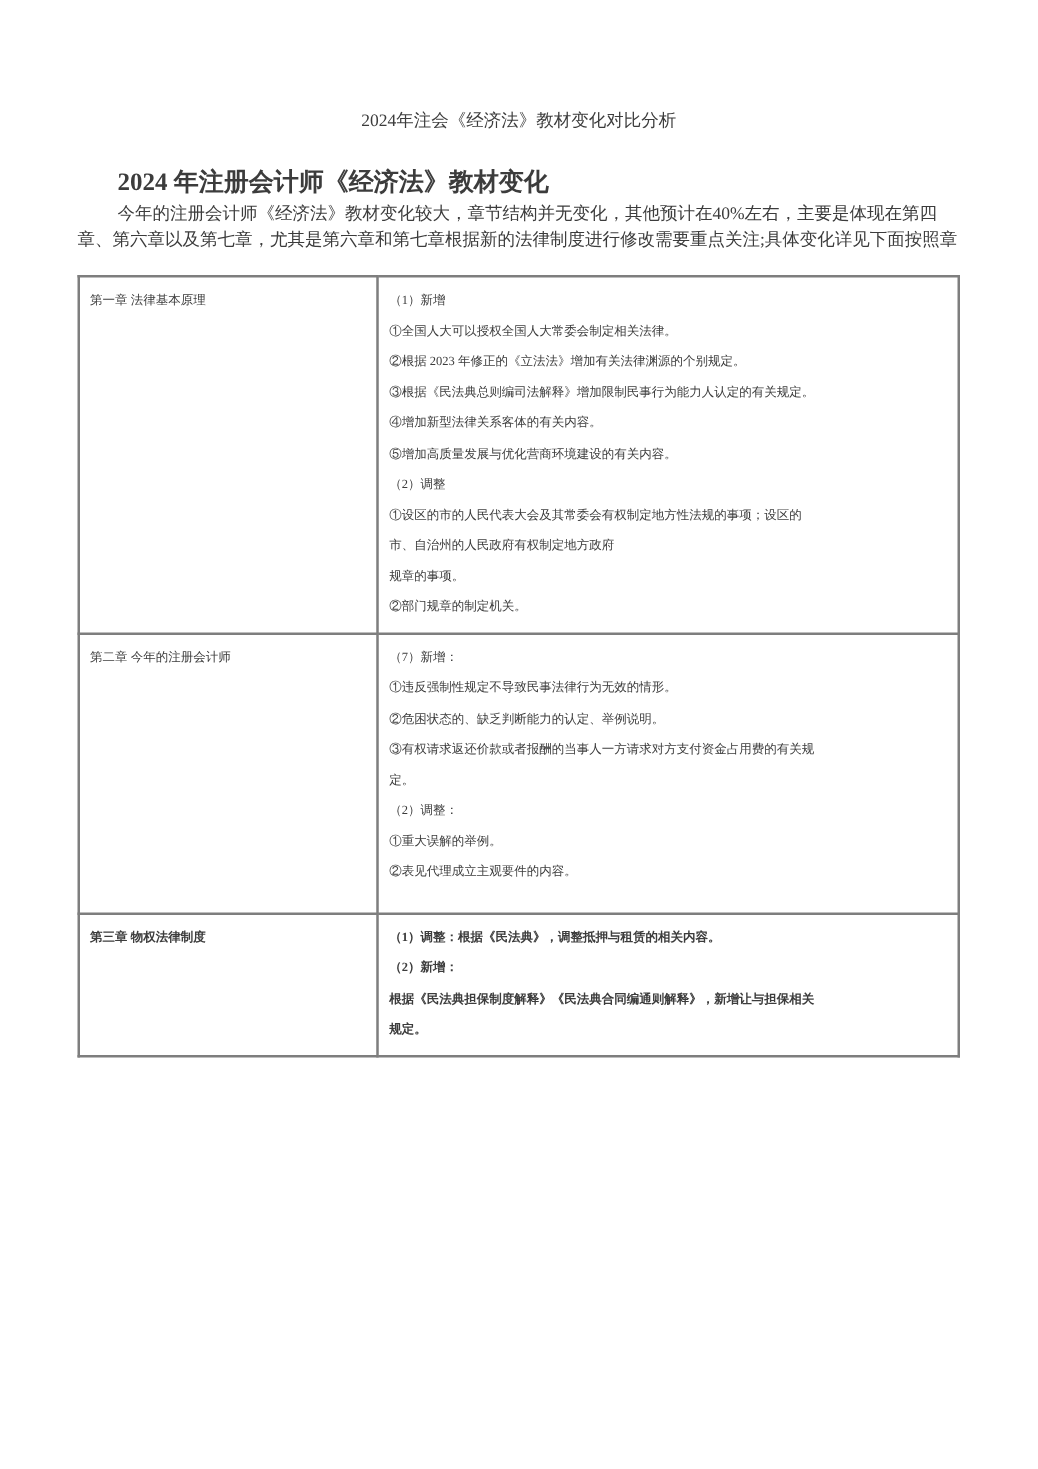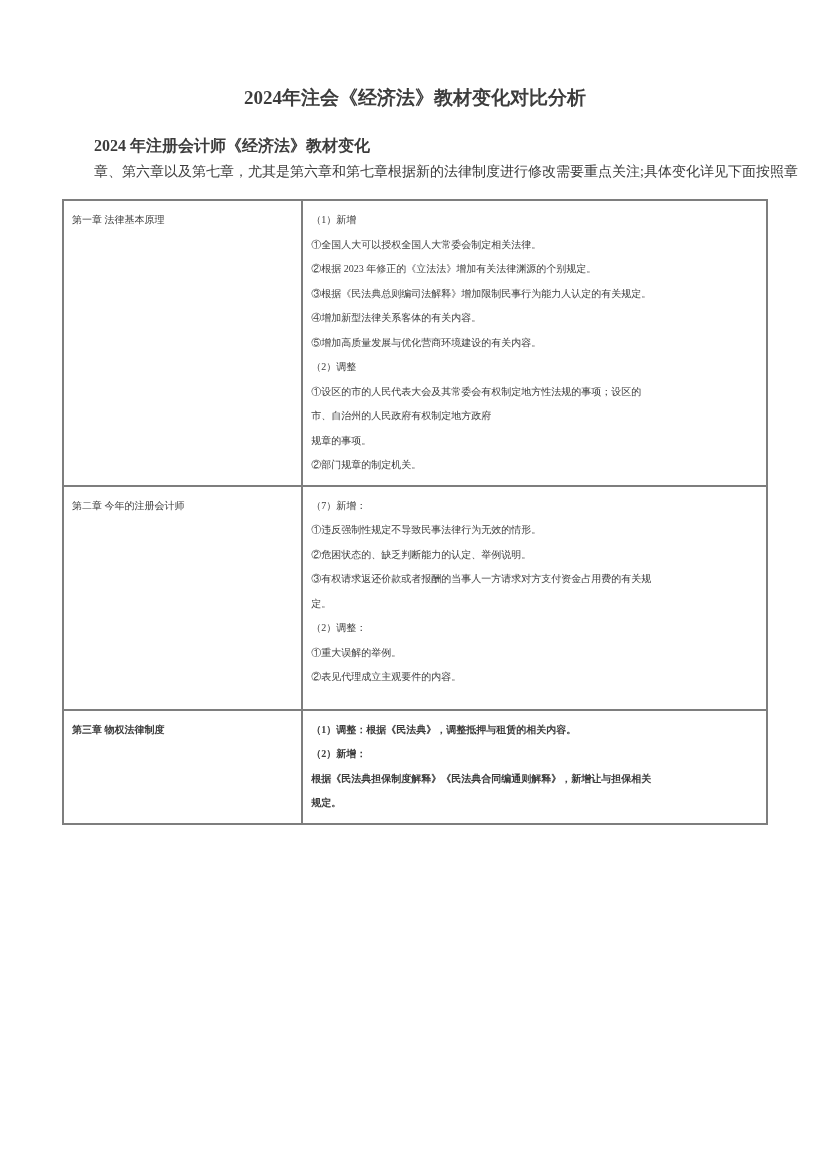--- a/index.html
+++ b/index.html
@@ -21,8 +21,8 @@
   }
   .doc-title {
     text-align: center;
-    font-size: 19px;
-    font-weight: bold;
+    font-size: 14px;
+    font-weight: normal;
     line-height: 28px;
     white-space: nowrap;
   }

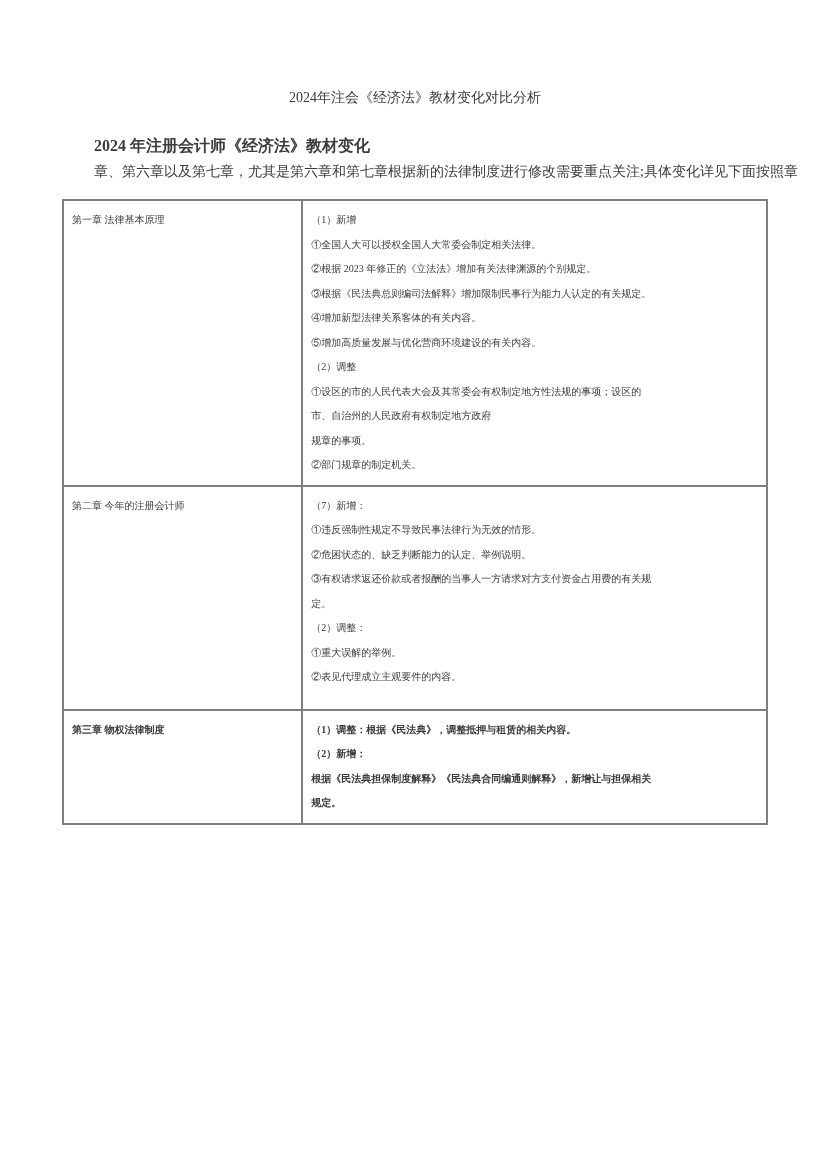--- a/index.html
+++ b/index.html
@@ -29,7 +29,7 @@
   .subtitle {
     margin-top: 24px;
     padding-left: 32px;
-    font-size: 16px;
+    font-size: 20px;
     font-weight: bold;
     line-height: 20px;
     white-space: nowrap;

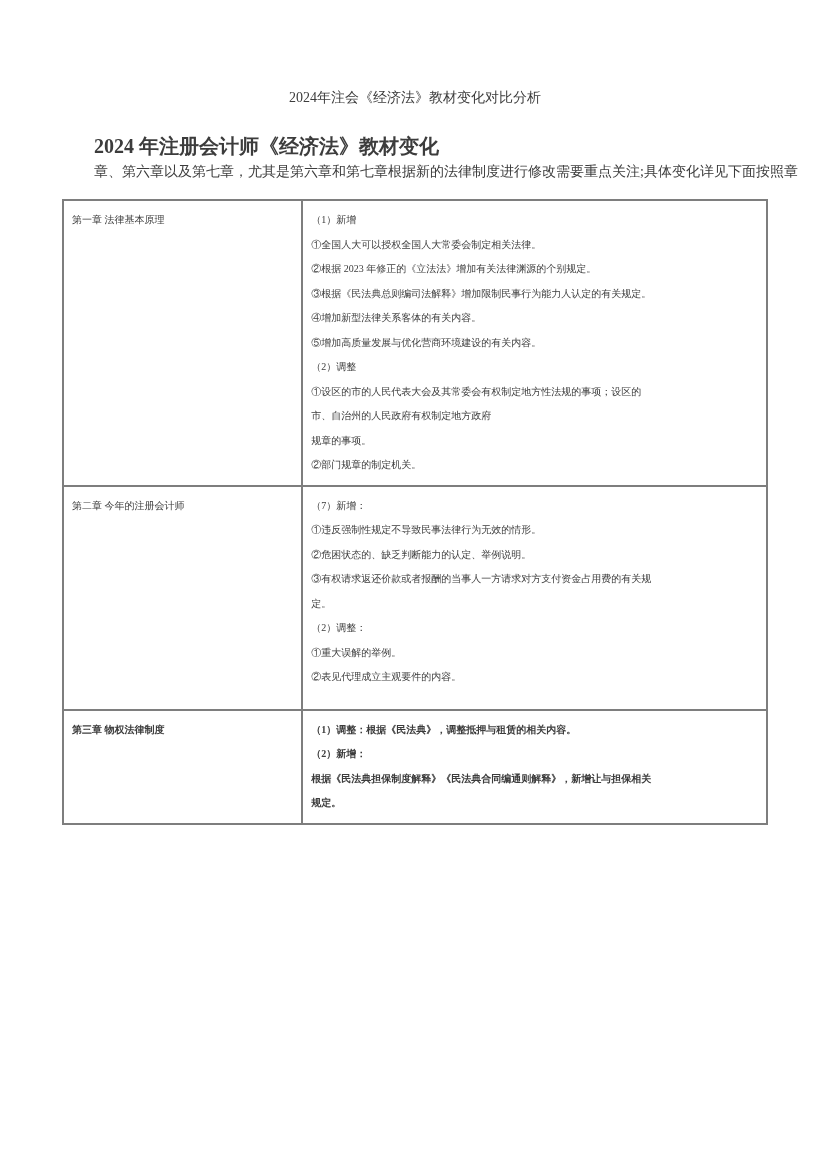--- a/index.html
+++ b/index.html
@@ -69,6 +69,7 @@
   <div class="subtitle">2024 年注册会计师《经济法》教材变化</div>
 
   <div class="intro">
+      <div class="text-line">今年的注册会计师《经济法》教材变化较大，章节结构并无变化，其他预计在40%左右，主要是体现在第四</div>
       <div class="text-line">章、第六章以及第七章，尤其是第六章和第七章根据新的法律制度进行修改需要重点关注;具体变化详见下面按照章</div>
     </div>
 

